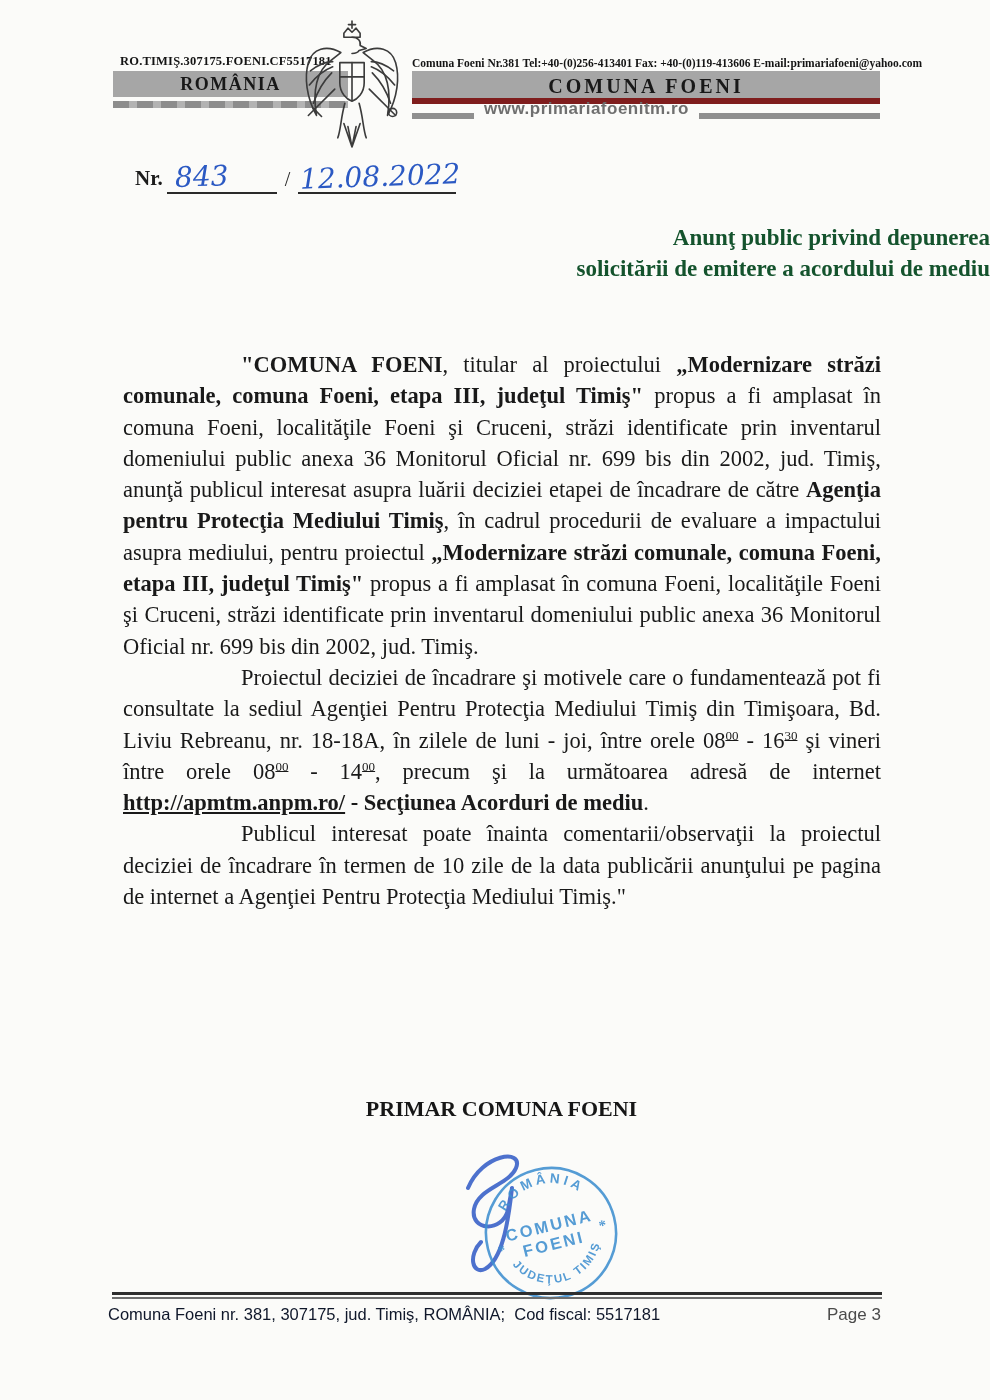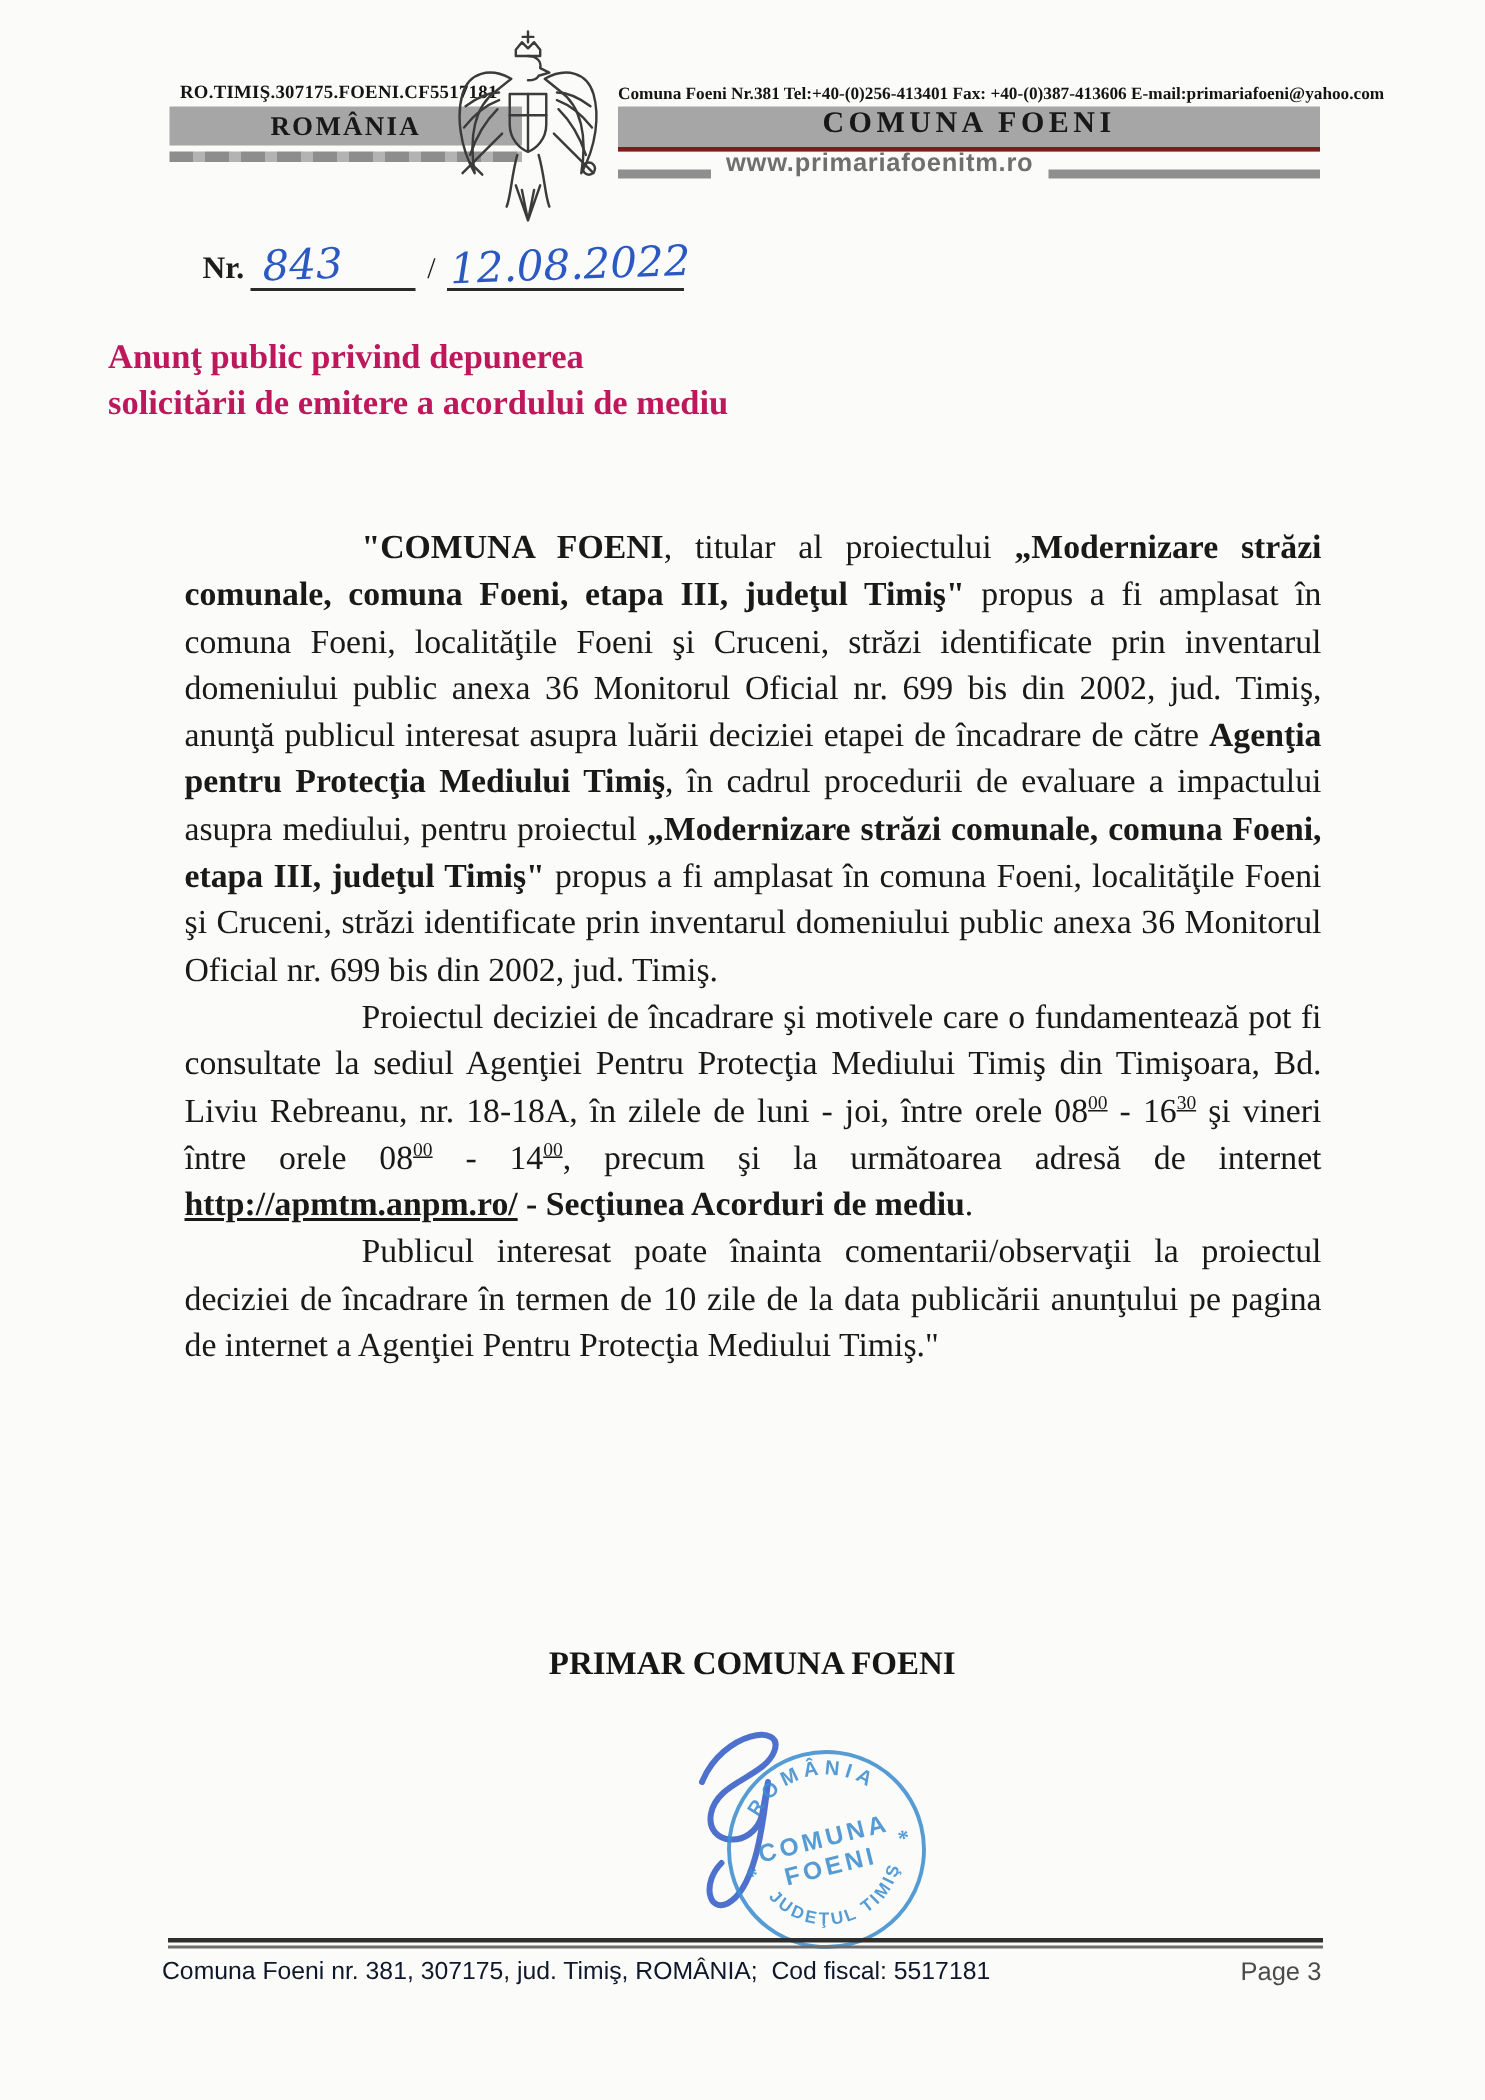--- a/index.html
+++ b/index.html
@@ -124,7 +124,7 @@
     </g>
   </svg>
 
-  <div class="hdr-right-contact">Comuna Foeni  Nr.381  Tel:+40-(0)256-413401  Fax: +40-(0)387-413606  E-mail:primariafoeni@yahoo.com</div>
+  <div class="hdr-right-contact">Comuna Foeni  Nr.381  Tel:+40-(0)256-413401  Fax: +40-(0)119-413606  E-mail:primariafoeni@yahoo.com</div>
   <div class="hdr-right-bar">
     <span>COMUNA FOENI</span>
   </div>

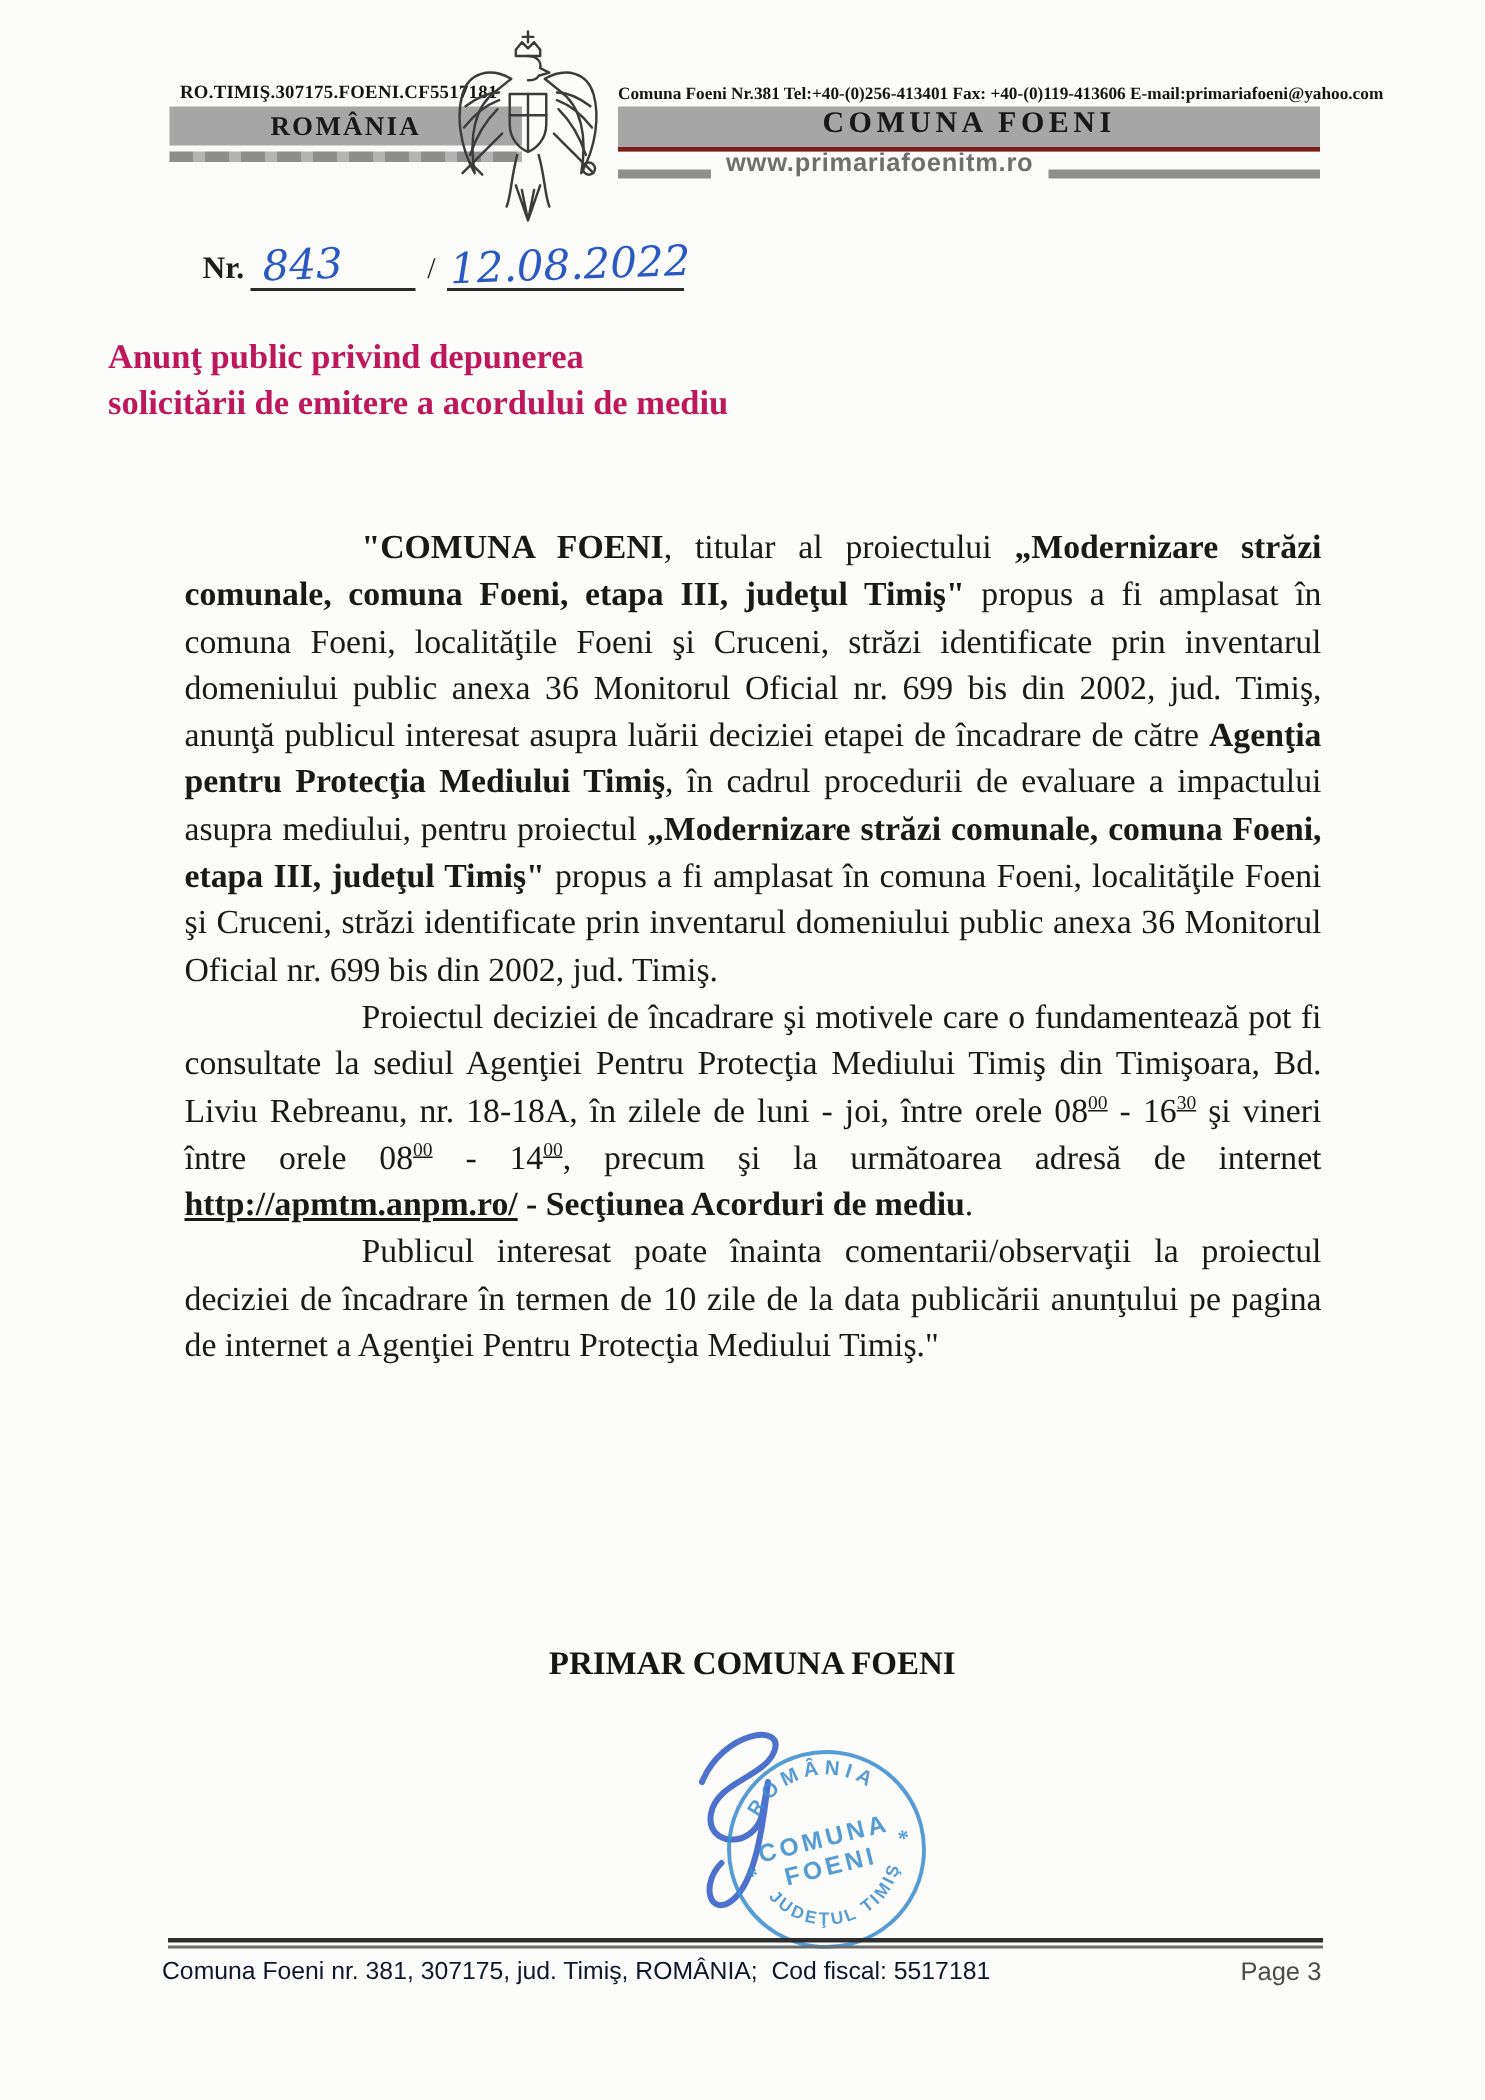--- a/index.html
+++ b/index.html
@@ -30,8 +30,8 @@
   }
   .hdr-right-bar {
     position:absolute; left:412px; top:71px; width:468px; height:27px;
-    background:#a6a6a6; display:flex; align-items:flex-start; justify-content:center;
-    border-bottom:3px solid #7f1d1d;
+    background:#a6a6a6; display:flex; align-items:flex-end; justify-content:center;
+    border-bottom:6px solid #7f1d1d;
   }
   .hdr-right-bar span { font-size:20px; font-weight:bold; letter-spacing:3px; color:#181818; }
   .hdr-right-www {

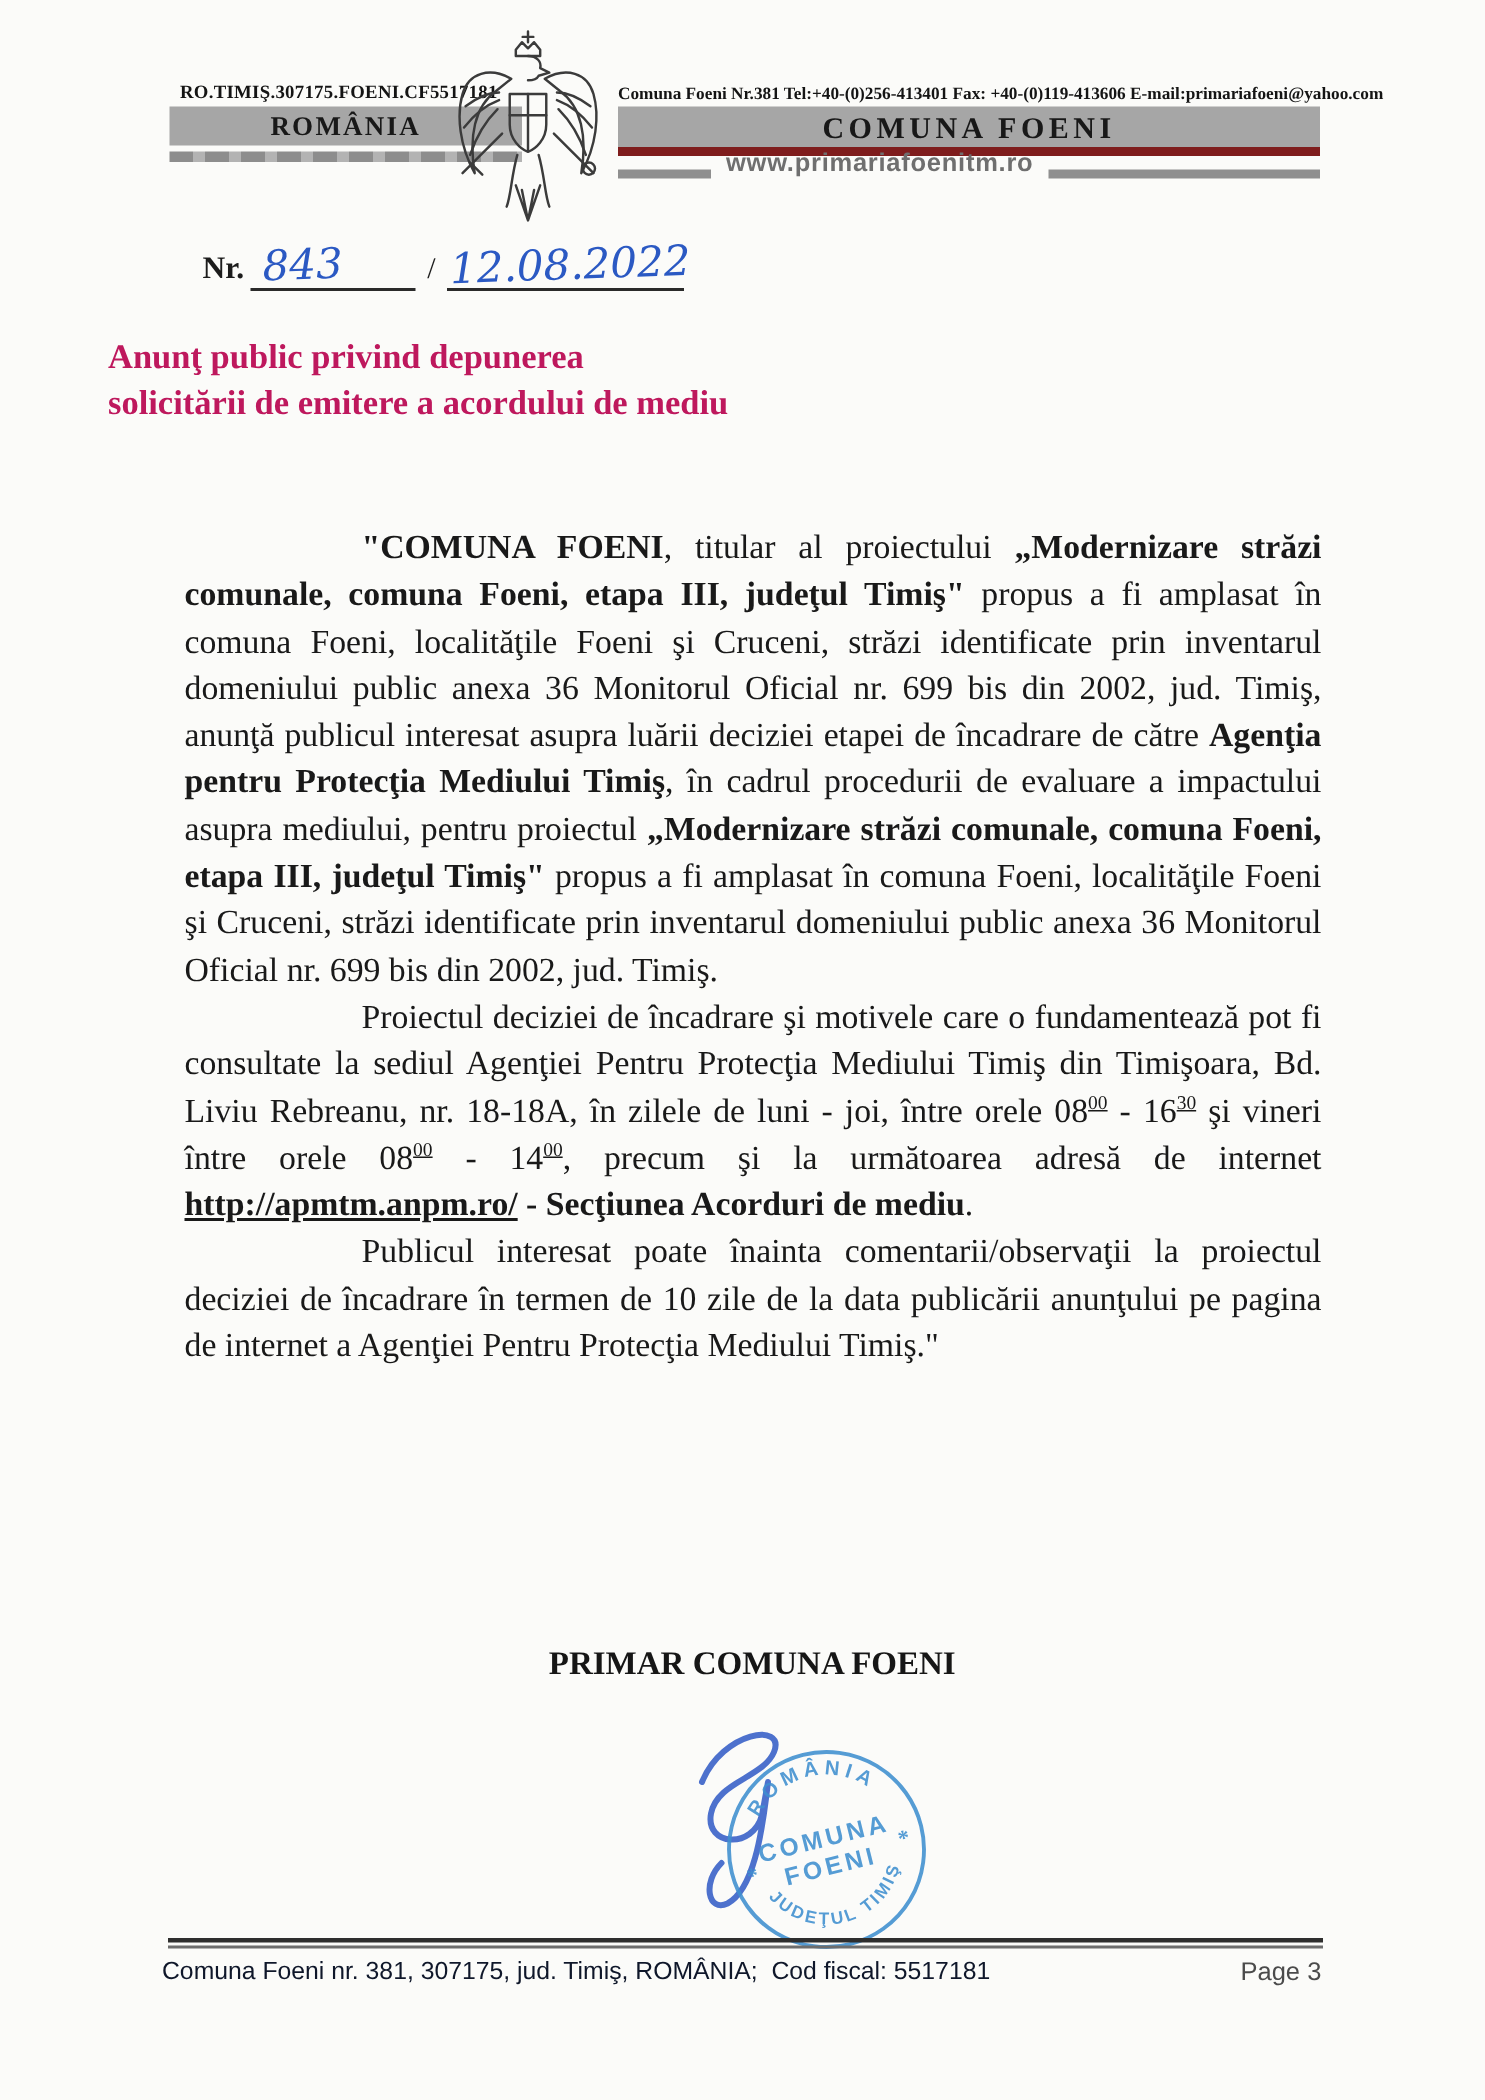--- a/index.html
+++ b/index.html
@@ -61,8 +61,8 @@
   
   .doc-title {
     position:absolute; left:0; top:222px; width:990px; box-sizing:border-box;
-    padding-left:72px; text-align:left;
-    font-size:23px; line-height:31px; font-weight:bold; color:#be185d;
+    padding-left:72px; text-align:right;
+    font-size:23px; line-height:31px; font-weight:bold; color:#14532d;
   }
   
   .body-text {

